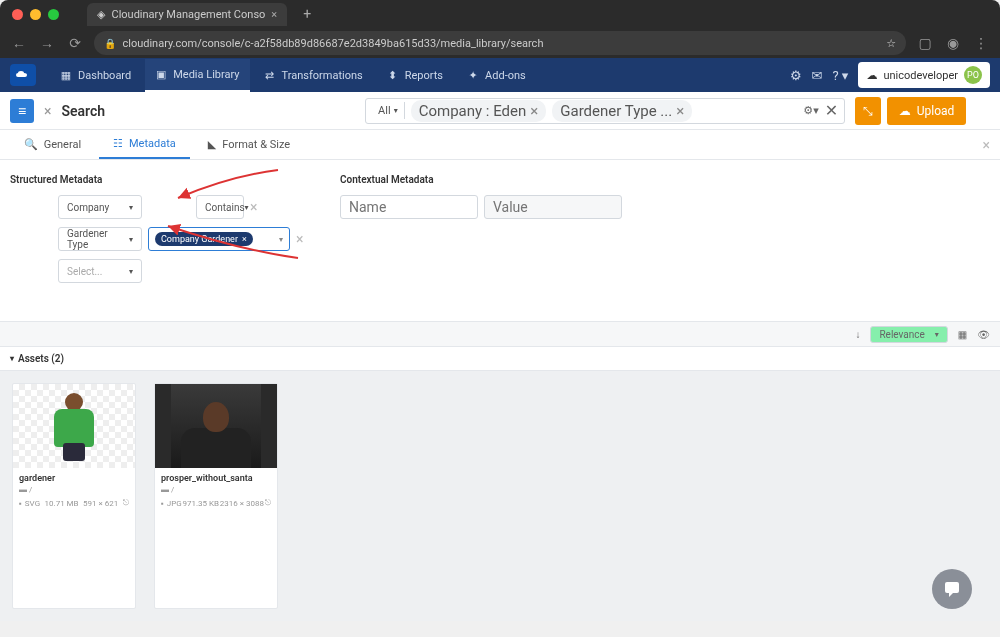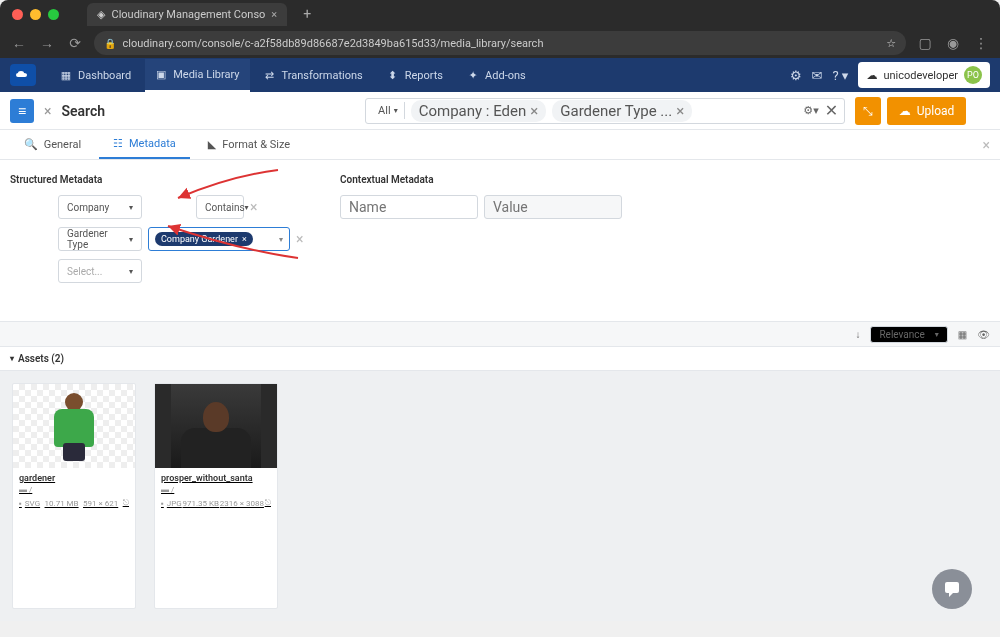--- a/index.html
+++ b/index.html
@@ -66,7 +66,7 @@
 .arrow-svg { position: absolute; pointer-events: none; }
 
 .results-bar { background: #f6f7f8; height: 26px; display: flex; align-items: center; padding: 0 10px; justify-content: flex-end; gap: 10px; font-size: 10px; color: #666; border-top: 1px solid #e4e7eb; border-bottom: 1px solid #e4e7eb; }
-.sort-dd { border: 1px solid #d3d8de; background: #000000; padding: 2px 8px; border-radius: 3px; display: flex; align-items: center; gap: 10px; }
+.sort-dd { border: 1px solid #d3d8de; background: #86efac; padding: 2px 8px; border-radius: 3px; display: flex; align-items: center; gap: 10px; }
 
 .assets-header { background: #fff; padding: 6px 10px; font-size: 10px; font-weight: 600; color: #333; display: flex; align-items: center; gap: 4px; border-bottom: 1px solid #e4e7eb; }
 .assets-grid { background: #eef0f2; padding: 12px; display: flex; gap: 18px; min-height: 250px; }

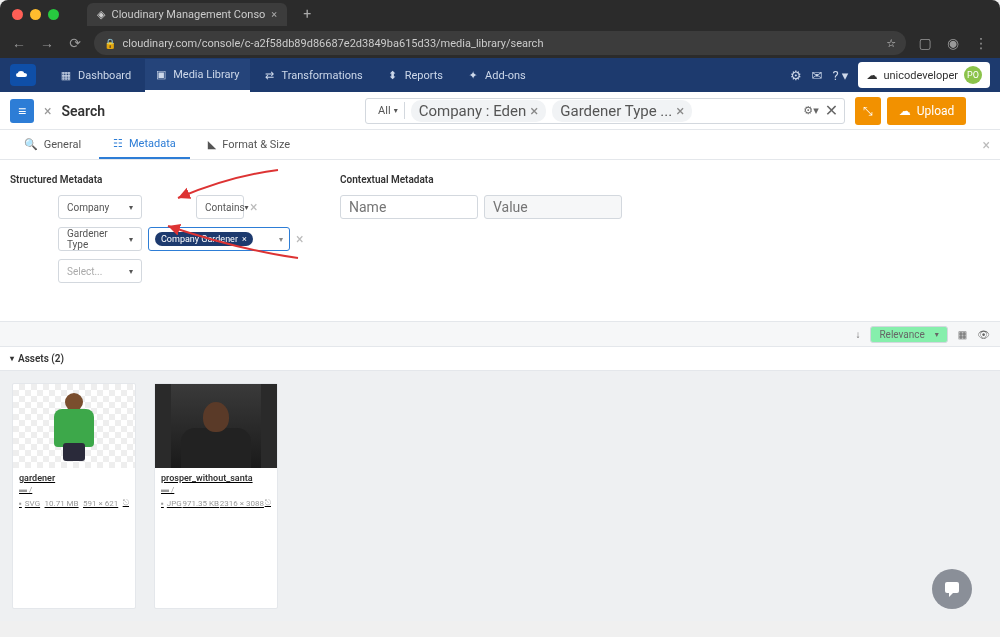--- a/index.html
+++ b/index.html
@@ -70,7 +70,7 @@
 
 .assets-header { background: #fff; padding: 6px 10px; font-size: 10px; font-weight: 600; color: #333; display: flex; align-items: center; gap: 4px; border-bottom: 1px solid #e4e7eb; }
 .assets-grid { background: #eef0f2; padding: 12px; display: flex; gap: 18px; min-height: 250px; }
-.asset-card { width: 124px; background: #fff; border: 1px solid #e4e7eb; border-radius: 2px; text-decoration: underline; }
+.asset-card { width: 124px; background: #fff; border: 1px solid #e4e7eb; border-radius: 2px; }
 .thumb { width: 100%; height: 84px; display: flex; align-items: center; justify-content: center; position: relative; }
 .thumb.checker { background-image: linear-gradient(45deg,#eee 25%,transparent 25%),linear-gradient(-45deg,#eee 25%,transparent 25%),linear-gradient(45deg,transparent 75%,#eee 75%),linear-gradient(-45deg,transparent 75%,#eee 75%); background-size: 12px 12px; background-position: 0 0,0 6px,6px -6px,-6px 0; }
 .person1 { width: 48px; height: 70px; position: relative; }

